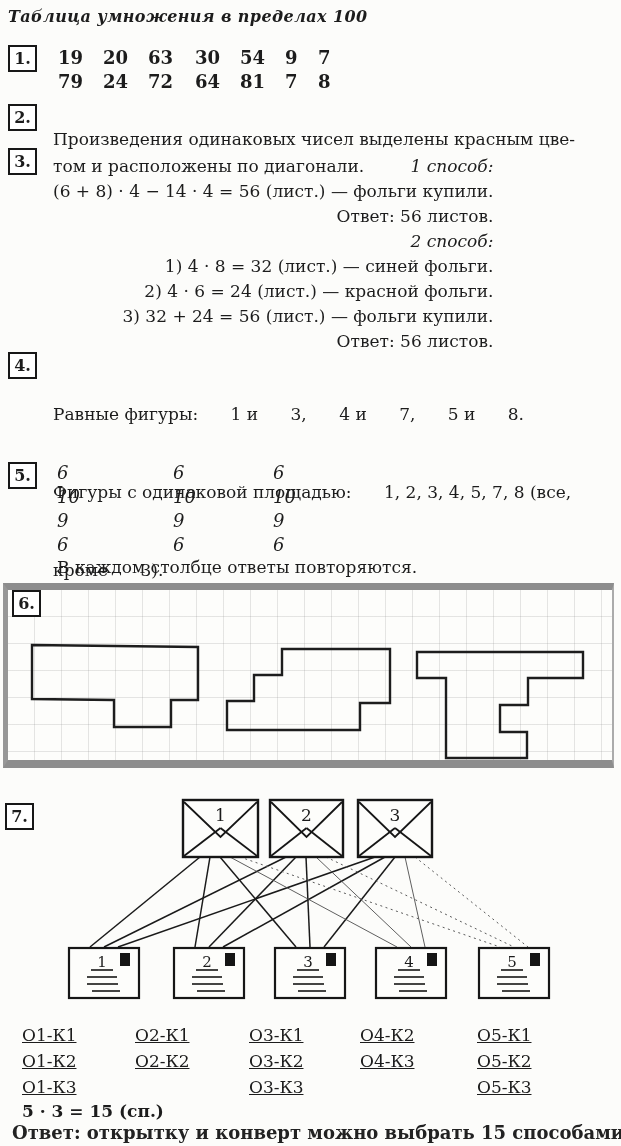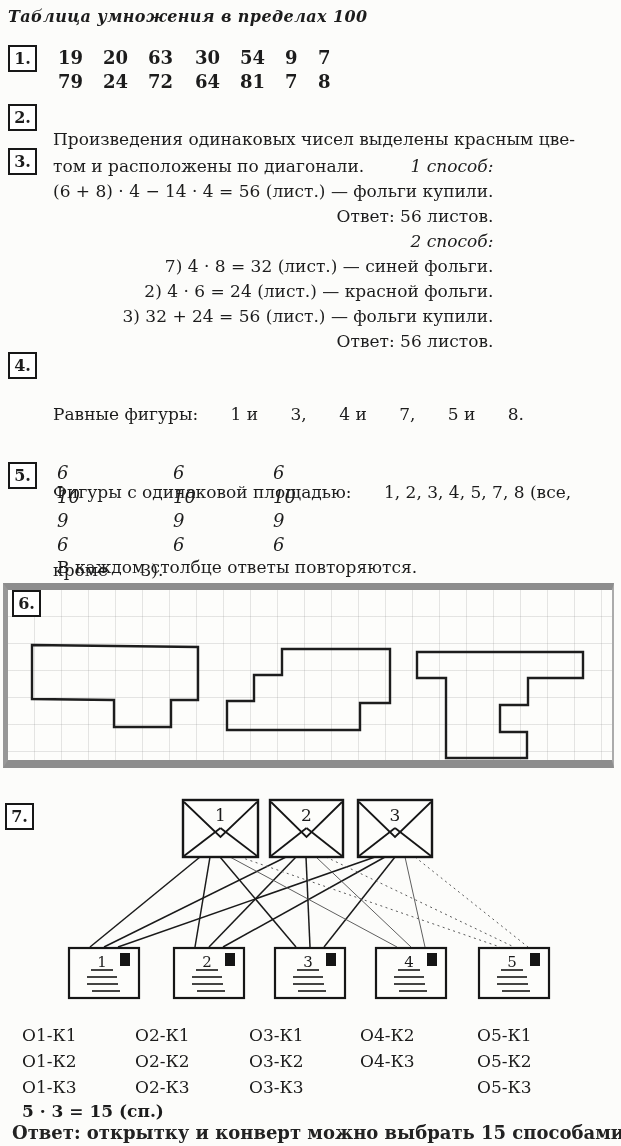--- a/index.html
+++ b/index.html
@@ -70,7 +70,7 @@
   <div>(6 + 8) · 4 − 14 · 4 = 56 (лист.) — фольги купили.</div>
   <div>Ответ: 56 листов.</div>
   <div class="it">2 способ:</div>
-  <div>7) 4 · 8 = 32 (лист.) — синей фольги.</div>
+  <div>1) 4 · 8 = 32 (лист.) — синей фольги.</div>
   <div>2) 4 · 6 = 24 (лист.) — красной фольги.</div>
   <div>3) 32 + 24 = 56 (лист.) — фольги купили.</div>
   <div>Ответ: 56 листов.</div>

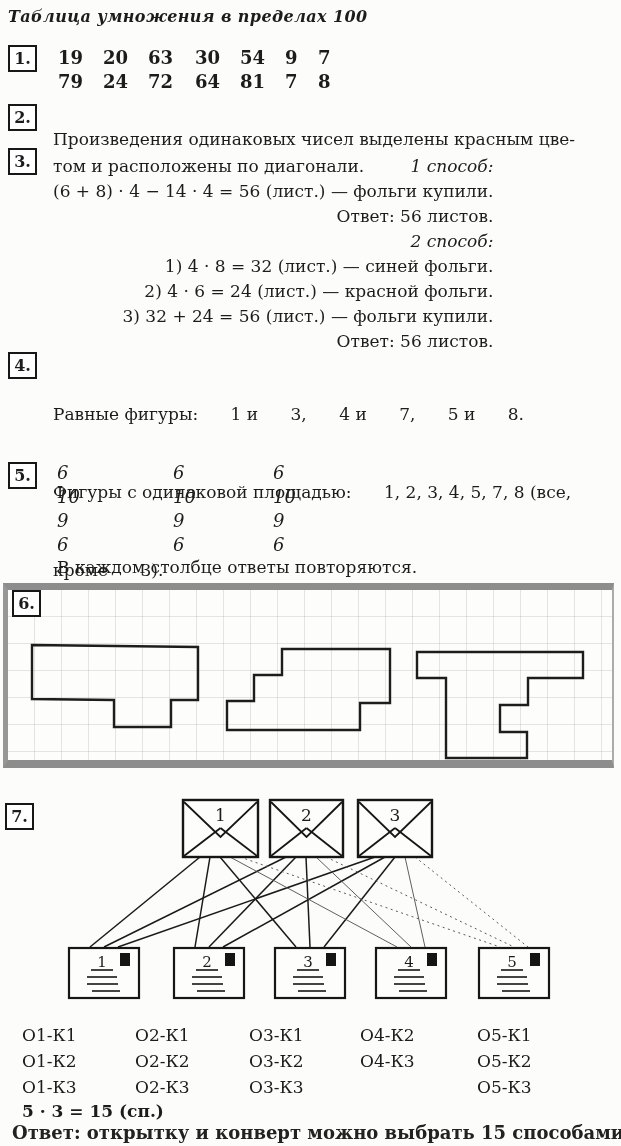--- a/index.html
+++ b/index.html
@@ -39,7 +39,7 @@
       repeating-linear-gradient(to bottom, transparent 0 26px, rgba(140,140,140,.22) 26px 27px);
   }
   .pairs{left:22px;top:1022px;display:flex;line-height:26px;}
-  .pairs .col{white-space:nowrap;}
+  .pairs .col{white-space:nowrap;text-decoration:underline;}
   .pc0{width:113px}.pc1{width:114px}.pc2{width:111px}.pc3{width:117px}
   .formula{left:22px;top:1101px;font-weight:bold;white-space:nowrap;}
   .final{left:12px;top:1122px;font-weight:bold;font-size:18px;white-space:nowrap;color:#222;}

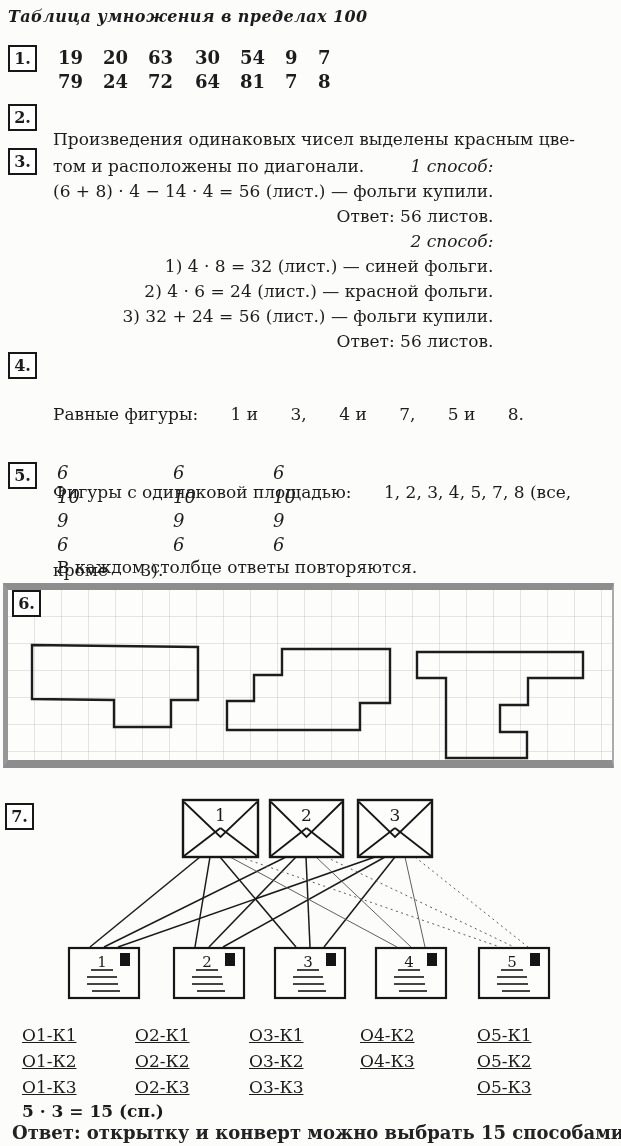--- a/index.html
+++ b/index.html
@@ -204,7 +204,6 @@
   <div class="col pc1">
     <div>О2-К1</div>
     <div>О2-К2</div>
-    <div>О2-К3</div>
   </div>
   <div class="col pc2">
     <div>О3-К1</div>

